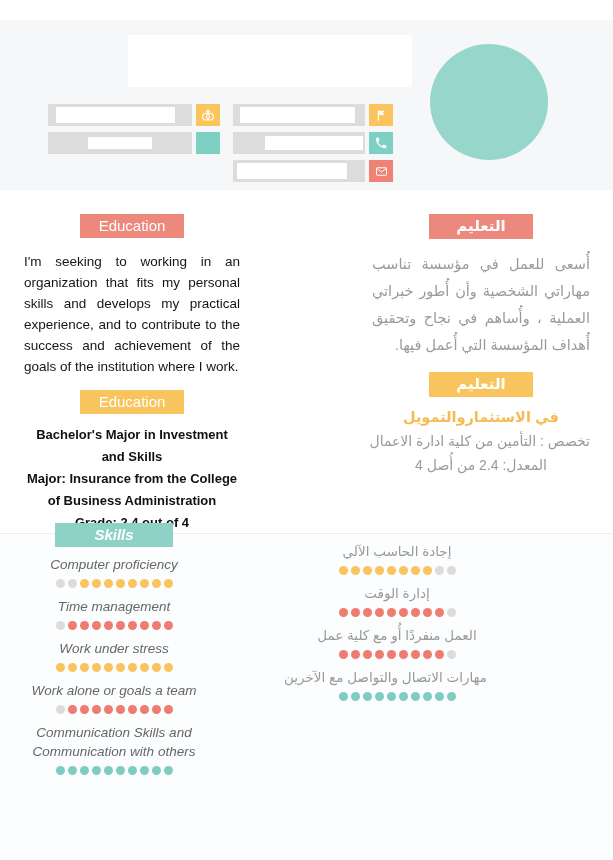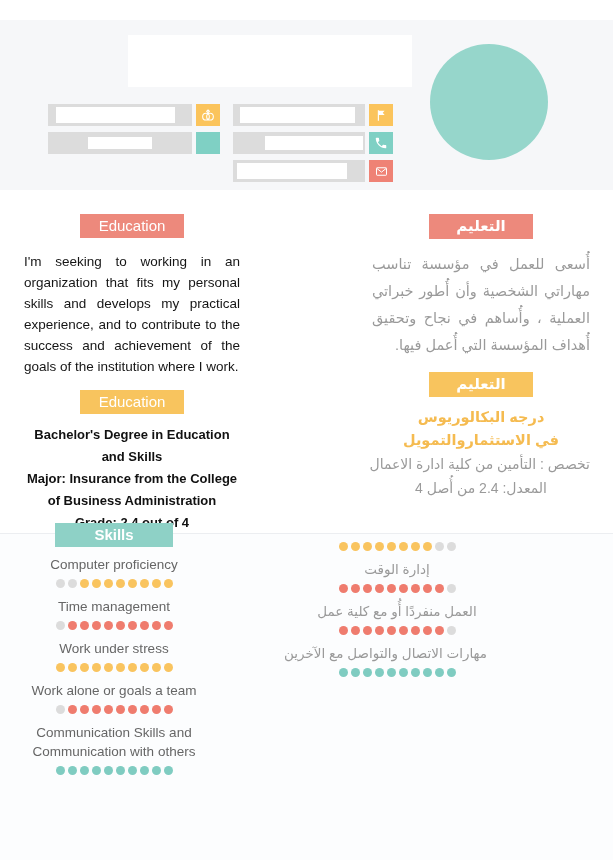--- a/index.html
+++ b/index.html
@@ -178,7 +178,6 @@
       <div class="objective-text-ar">أُسعى للعمل في مؤسسة تناسب مهاراتي الشخصية وأن أُطور خبراتي العملية ، وأُساهم في نجاح وتحقيق أُهداف المؤسسة التي أُعمل فيها.</div>
       <div class="sec-header hdr-yellow">التعليم</div>
       <div class="edu-lines-ar" id="edu-ar">
-          <div class="edu-line-hl">درجه البكالوريوس</div>
           <div class="edu-line-hl">في الاستثماروالتمويل</div>
           <div class="edu-line-gray">تخصص : التأمين من كلية ادارة الاعمال</div>
           <div class="edu-line-gray">المعدل: 2.4 من أُصل 4</div>

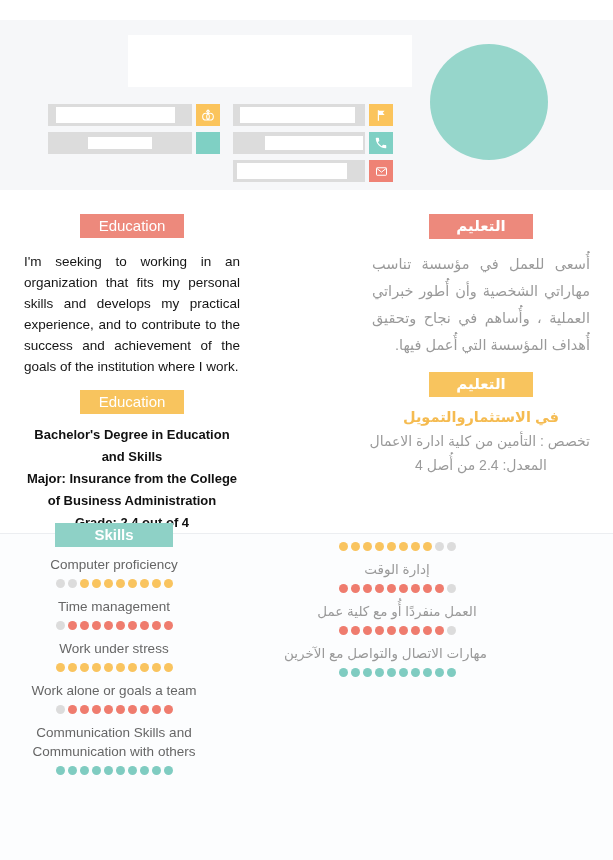--- a/index.html
+++ b/index.html
@@ -166,7 +166,7 @@
       <div class="objective-text-en">I'm seeking to working in an organization that fits my personal skills and develops my practical experience, and to contribute to the success and achievement of the goals of the institution where I work.</div>
       <div class="sec-header hdr-yellow">Education</div>
       <div class="edu-lines-en" id="edu-en">
-          <div class="edu-line">Bachelor's Degree in Education</div>
+          <div class="edu-line">Bachelor's Major in Investment</div>
           <div class="edu-line">and Skills</div>
           <div class="edu-line">Major: Insurance from the College</div>
           <div class="edu-line">of Business Administration</div>

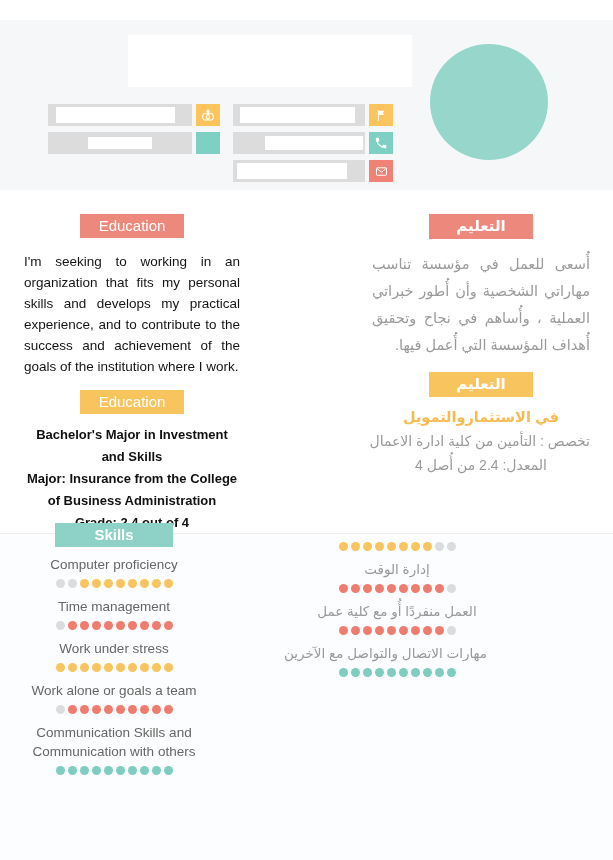--- a/index.html
+++ b/index.html
@@ -81,7 +81,7 @@
     display:flex;
   }
   .skills-col{box-sizing:border-box;width:307px;}
-  .skills-col-en{padding-left:24px;}
+  .skills-col-en{padding-left:24px;font-style:italic;}
   .skills-col-en .skills-inner{width:180px;}
   .skills-col-ar{width:306px;display:flex;justify-content:flex-end;padding-right:24px;direction:rtl;}
   .skills-col-ar .skills-inner{width:180px;}

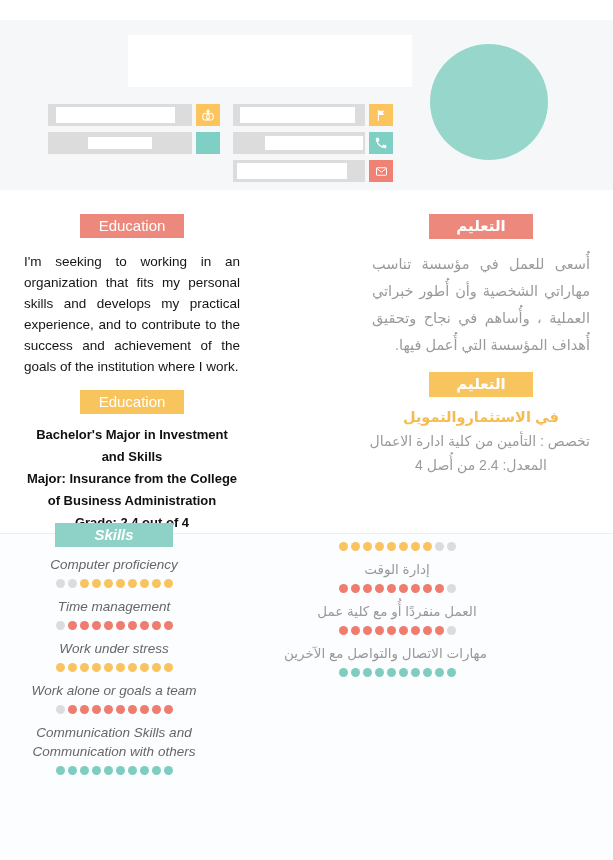--- a/index.html
+++ b/index.html
@@ -277,6 +277,7 @@
       <div class="skills-inner">
         <div id="skills-ar">
   <div class="skill-item">
+    <div class="skill-label">إجادة الحاسب الآلي</div>
     <div class="dots">
                 <span class="dot" style="background: rgb(220, 220, 220);"></span>
                 <span class="dot" style="background: rgb(220, 220, 220);"></span>

